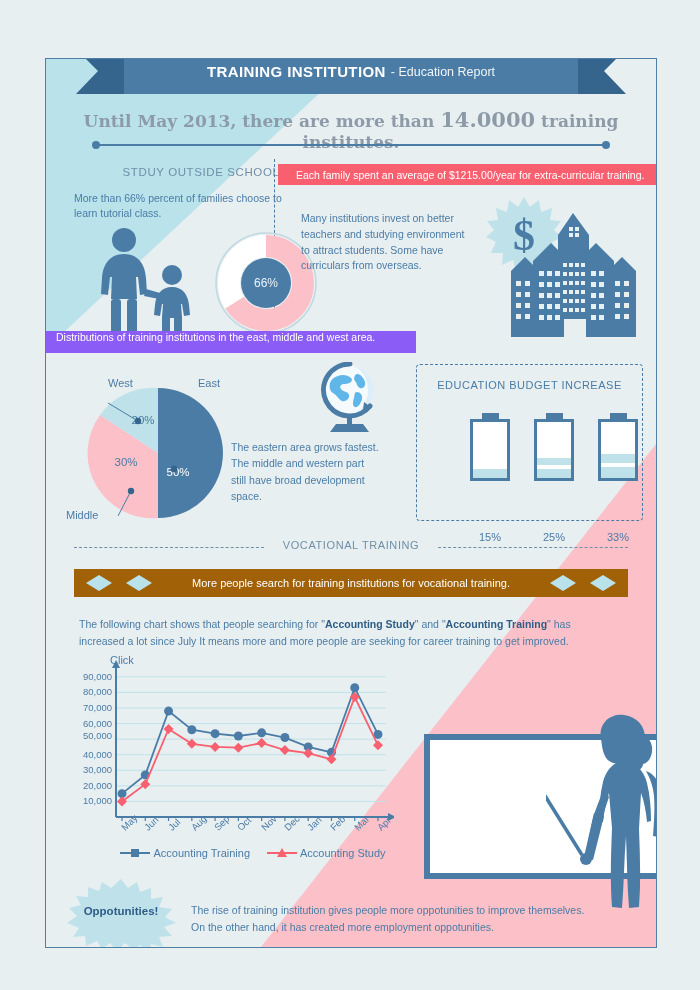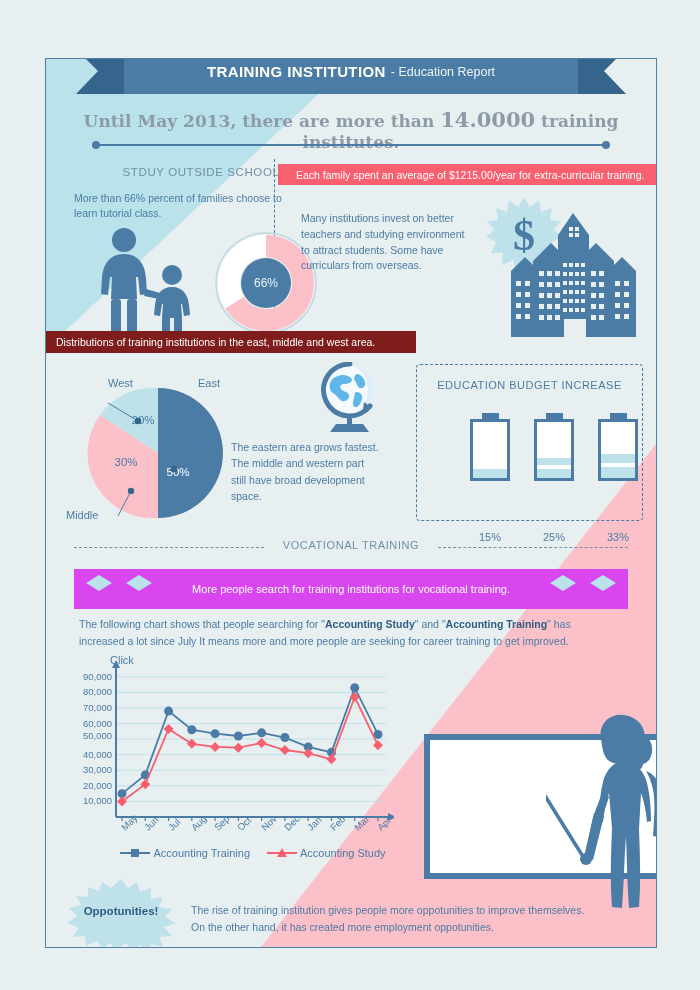--- a/index.html
+++ b/index.html
@@ -65,8 +65,8 @@
   #building{position:absolute;left:465px;top:150px;width:125px;height:130px;}
 
   
-  #pinkbar2{position:absolute;left:0;top:272px;width:370px;height:22px;background:#7f1d1d;
-      display:flex;align-items:center;}
+  #pinkbar2{position:absolute;left:0;top:272px;width:370px;height:22px;background:#8b5cf6;
+      display:flex;align-items:flex-start;}
   #pinkbar2 span{color:#fff;font-size:10.5px;padding-left:10px;}
 
   

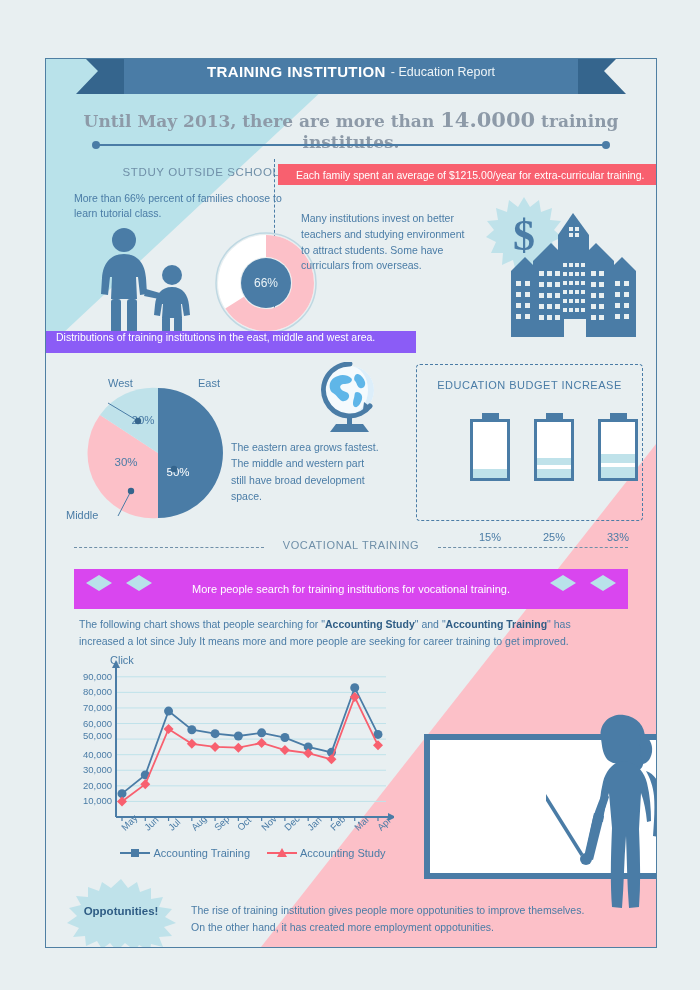--- a/index.html
+++ b/index.html
@@ -97,7 +97,7 @@
   #voc-dash-l{left:28px;width:190px;} #voc-dash-r{right:28px;width:190px;}
 
   
-  #banner{position:absolute;left:28px;top:510px;width:554px;height:40px;background:#d946ef;
+  #banner{position:absolute;left:28px;top:510px;width:554px;height:28px;background:#a16207;
       display:flex;align-items:center;justify-content:center;}
   #banner span{color:#fff;font-size:11px;}
   .dia{position:absolute;top:6px;width:26px;height:16px;background:#b9e2ea;

